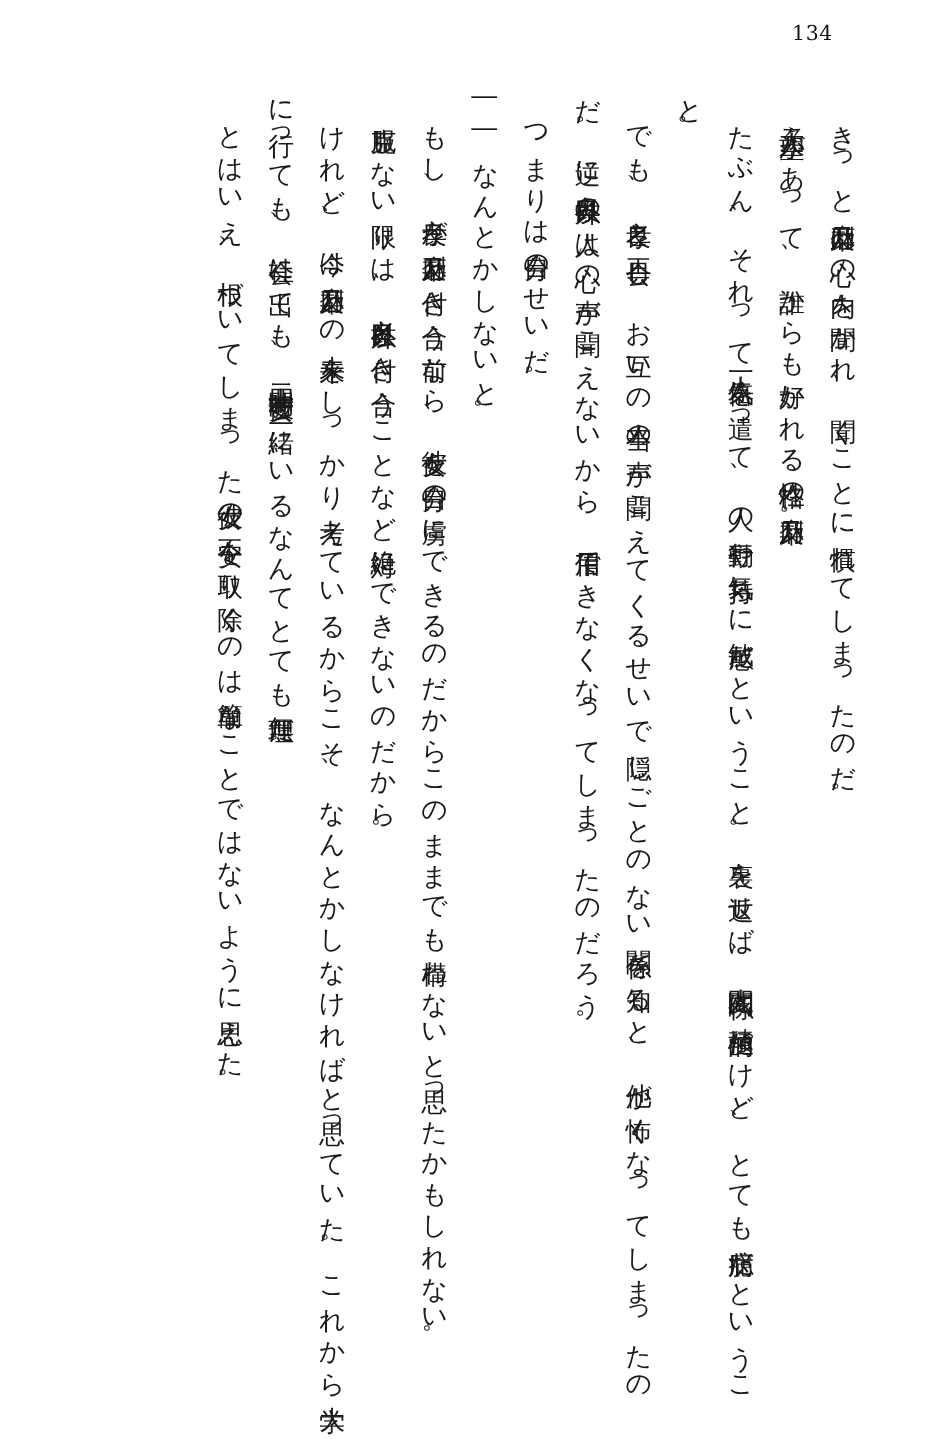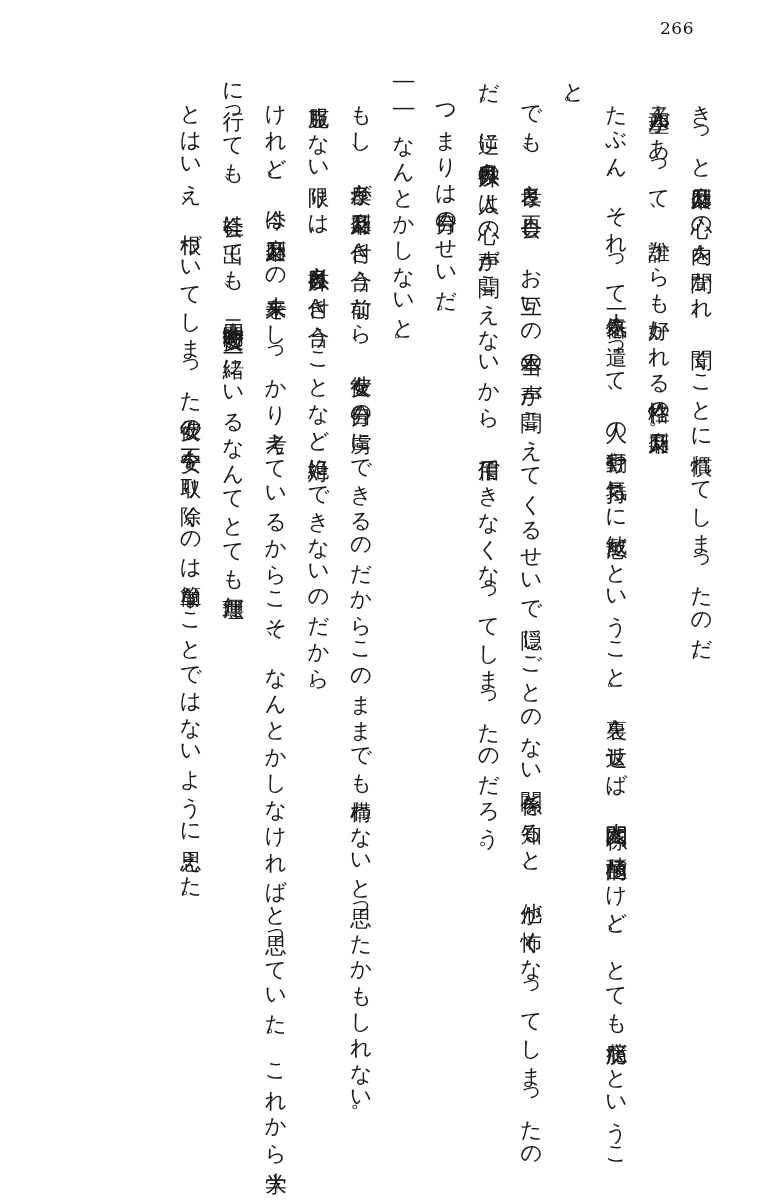--- a/index.html
+++ b/index.html
@@ -67,7 +67,7 @@
 
 <div class="page">
 
-  <div class="page-number">266</div>
+  <div class="page-number">134</div>
 
   <div class="text-block">
     <div class="para">きっと麻梨乃は心の内を聞かれ、聞くことに慣れてしまったのだ。</div>

